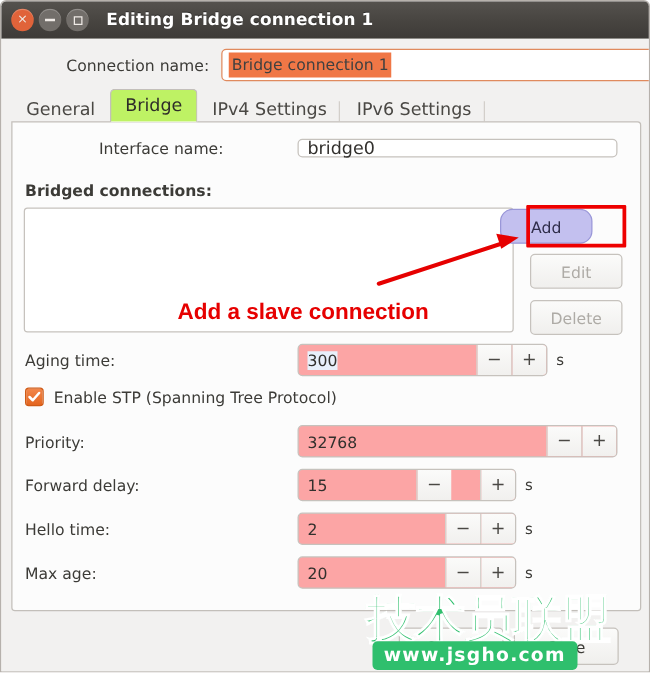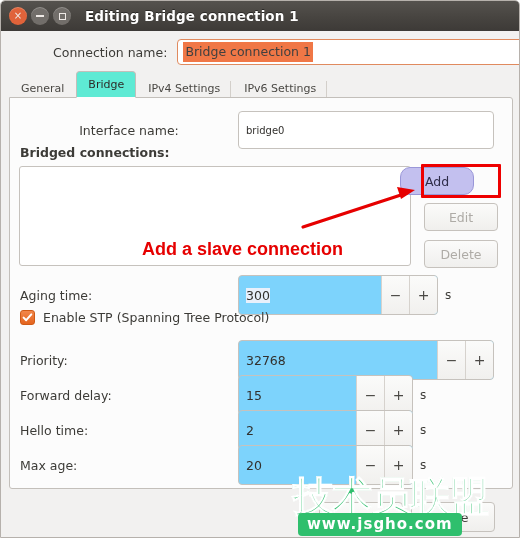--- a/index.html
+++ b/index.html
@@ -131,7 +131,7 @@
     padding: 0 11px;
     display: flex;
     align-items: center;
-    font-size: 11px;
+    font-size: 14px;
     color: #4a4844;
     border: 1px solid transparent;
     border-bottom: none;

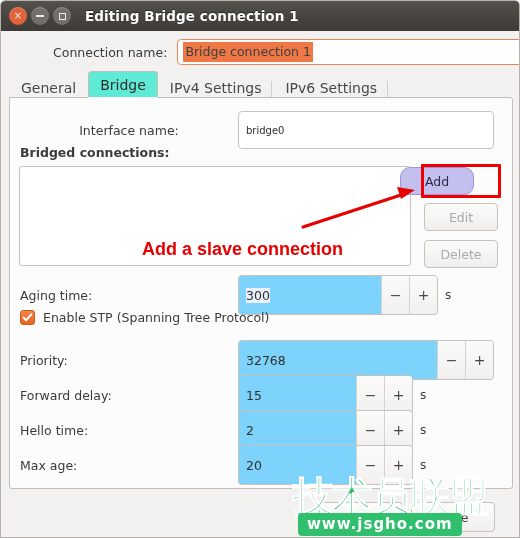--- a/index.html
+++ b/index.html
@@ -140,7 +140,7 @@
     top: 2px;
   }
   .tab.active {
-    background: #5eead4;
+    background: #bef264;
     border: 1px solid #c3bfba;
     border-bottom: 1px solid #fcfcfc;
     border-radius: 4px 4px 0 0;

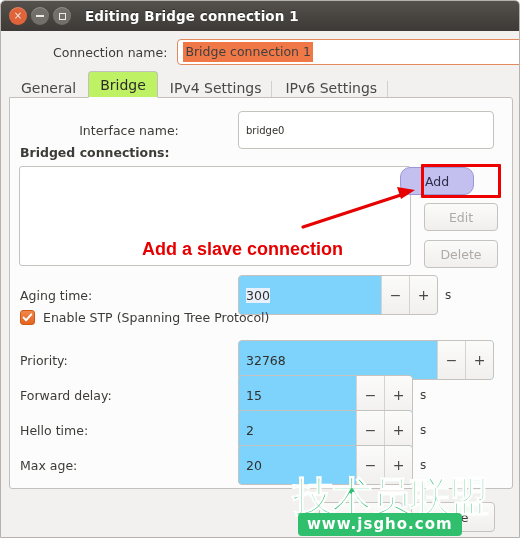--- a/index.html
+++ b/index.html
@@ -183,11 +183,11 @@
     border: 1px solid #c6c2bd;
     border-radius: 4px;
     box-sizing: border-box;
-    height: 38px;
+    height: 15px;
     display: flex;
     align-items: center;
     padding-left: 7px;
-    font-size: 10px;
+    font-size: 14px;
     color: #32302d;
   }
 

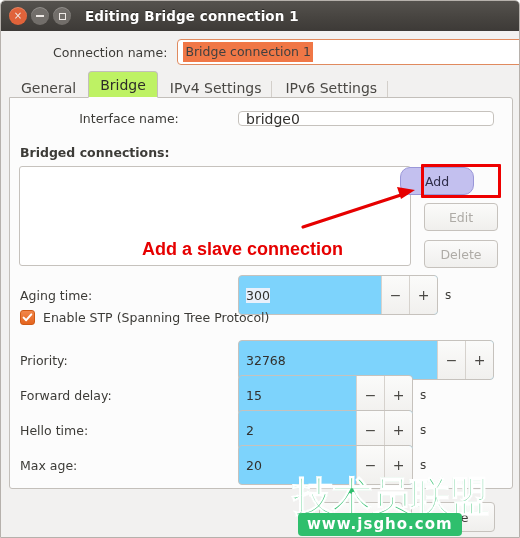--- a/index.html
+++ b/index.html
@@ -230,11 +230,11 @@
   .spin {
     display: flex;
     align-items: stretch;
-    background: #7dd3fc;
+    background: #fca5a5;
     border: 1px solid #c6c2bd;
     border-radius: 4px;
     box-sizing: border-box;
-    height: 40px;
+    height: 26px;
     overflow: hidden;
   }
   .spin .val {

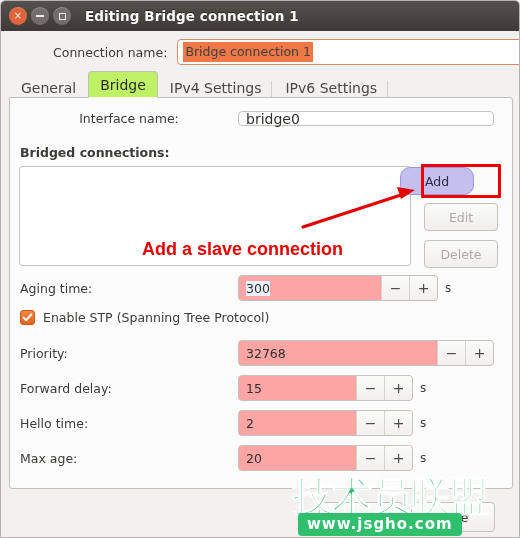--- a/index.html
+++ b/index.html
@@ -431,7 +431,7 @@
 
       <div class="row" style="left:10px; top:277px; width:484px;">
         <div class="flabel" style="width:218px;">Forward delay:</div>
-        <div class="spin" style="width:175px;">
+        <div class="spin" style="width:175px;gap:23px;">
           <div class="val">
             <span class="v">15</span>
           </div>

